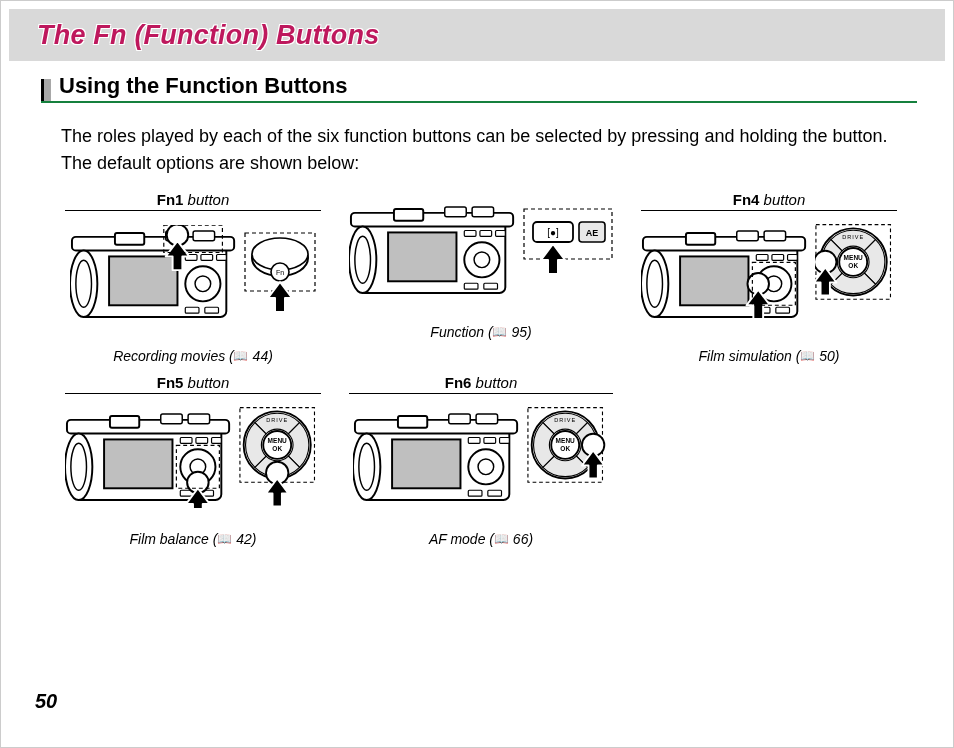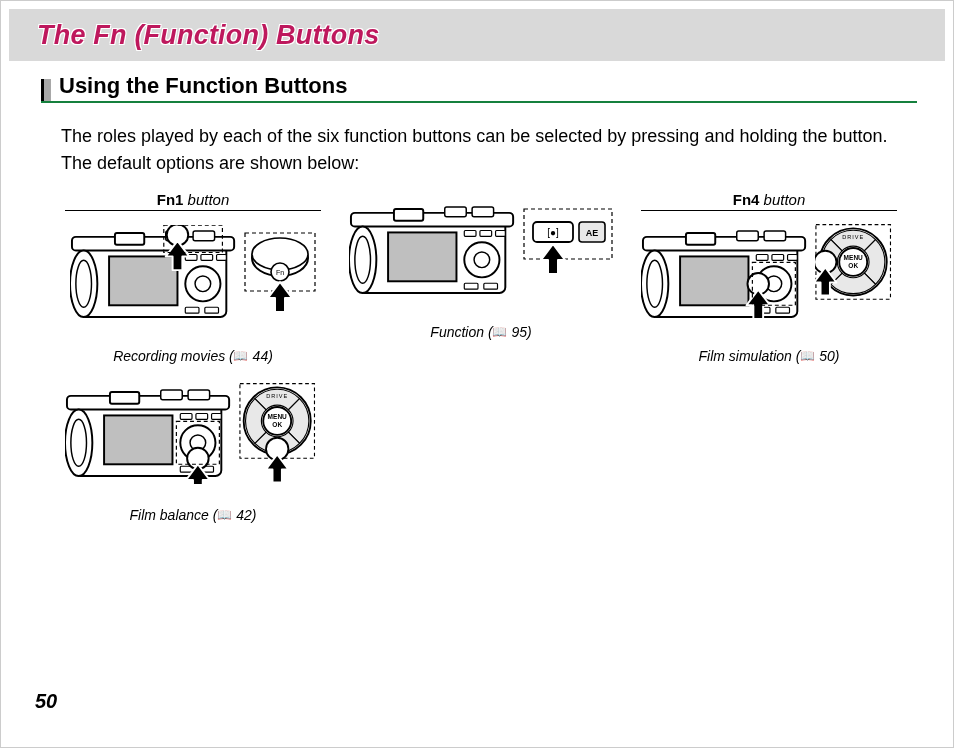--- a/index.html
+++ b/index.html
@@ -204,6 +204,9 @@
     </div>
   </div>
       <div class="cell">
+    <div class="label-top">
+      <b>Fn5</b><span> button</span>
+    </div>
     <div class="illus">
   <svg class="camera-svg" width="170" height="100" viewBox="-2 -6 174 102">
     <use href="#camera-back"></use>

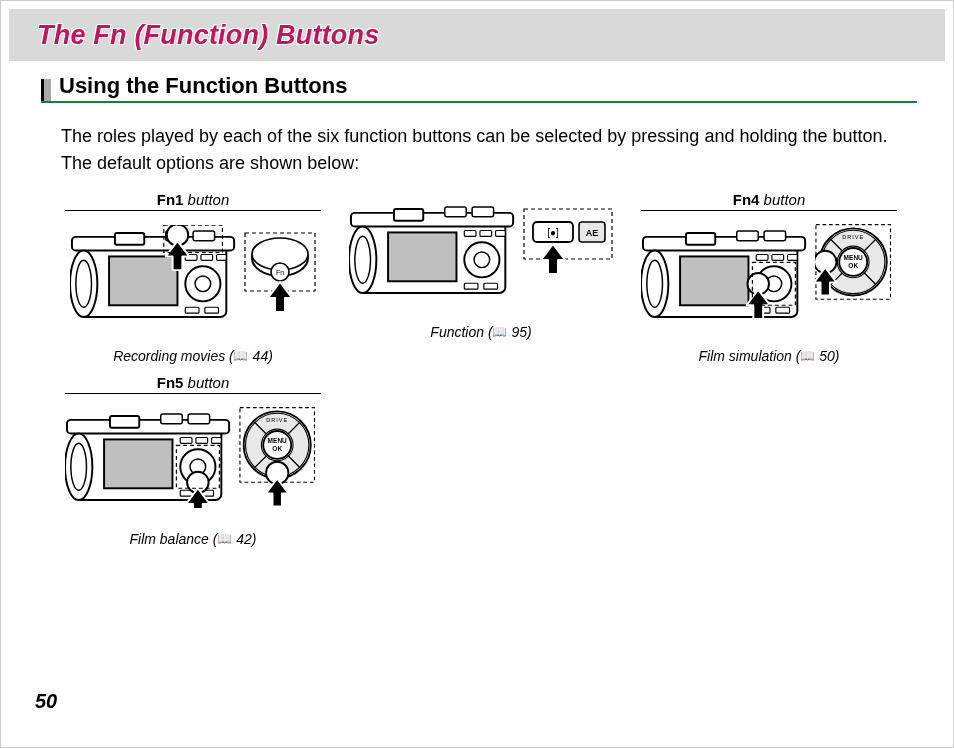--- a/index.html
+++ b/index.html
@@ -229,6 +229,28 @@
       <span>Film balance (</span><span class="pg-icon">📖</span>&nbsp;<span>42</span><span>)</span>
     </div>
   </div>
+      <div class="cell">
+    <div class="label-top">
+      <b>Fn6</b><span> button</span>
+    </div>
+    <div class="illus">
+  <svg class="camera-svg" width="170" height="100" viewBox="-2 -6 174 102">
+    <use href="#camera-back"></use>
+
+  </svg>
+  <svg class="callout-svg" width="82" height="104" viewBox="-3 -3 88 110">
+    <rect x="-2" y="-2" width="80" height="80" fill="none" stroke="#000" stroke-width="1.2" stroke-dasharray="4 3"></rect>
+    <use href="#dpad-close"></use>
+    <circle cx="68" cy="38" r="12" fill="#fff" stroke="#000" stroke-width="2"></circle>
+    <g transform="translate(56,44)">
+              <use href="#arrow-up"></use>
+            </g>
+  </svg>
+        </div>
+    <div class="caption">
+      <span>AF mode (</span><span class="pg-icon">📖</span>&nbsp;<span>66</span><span>)</span>
+    </div>
+  </div>
     </div>
 </div>
 

